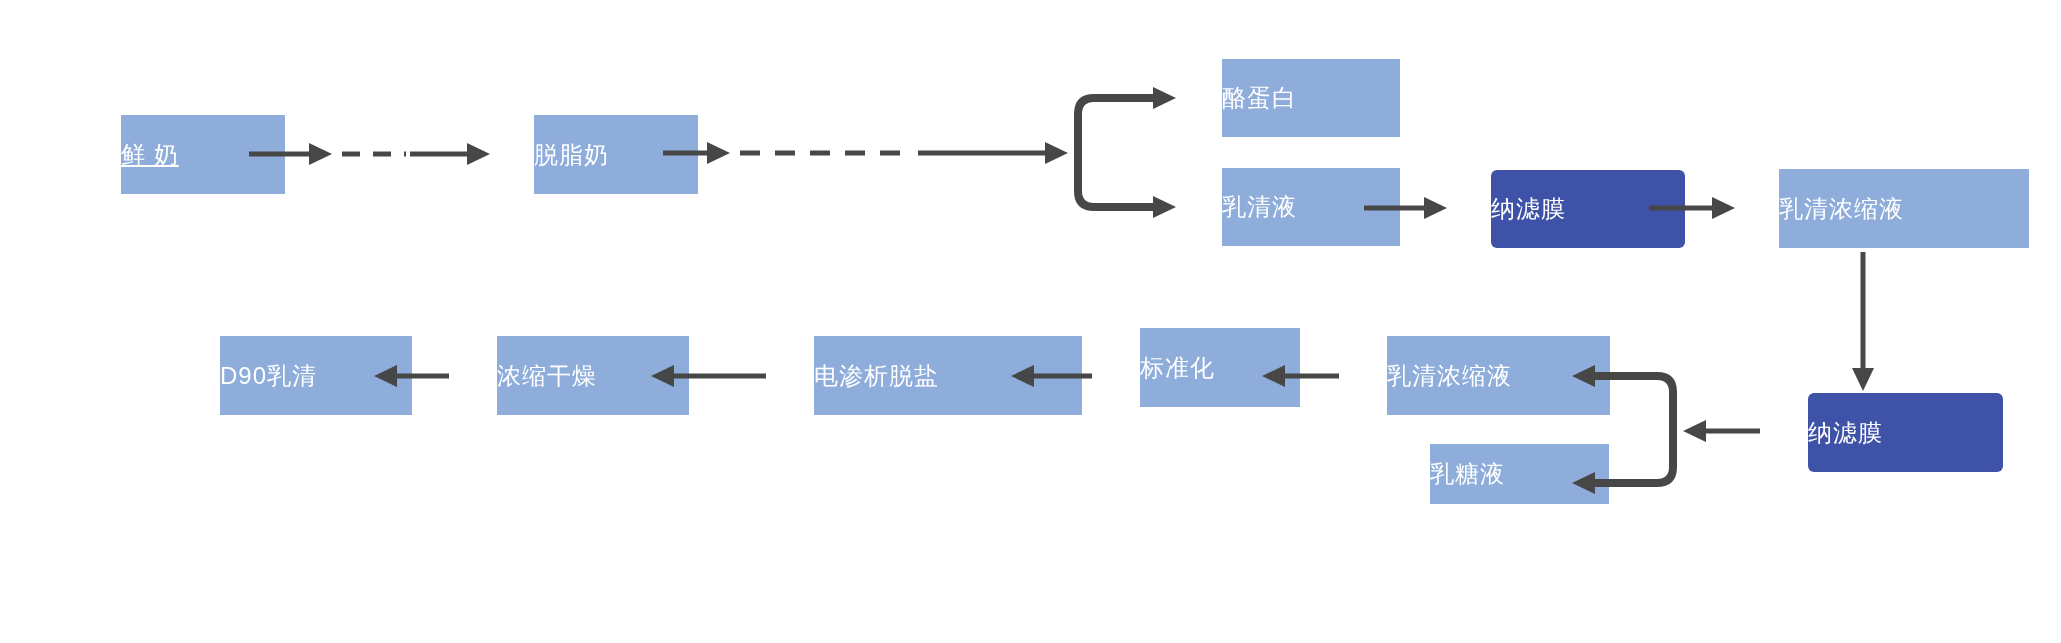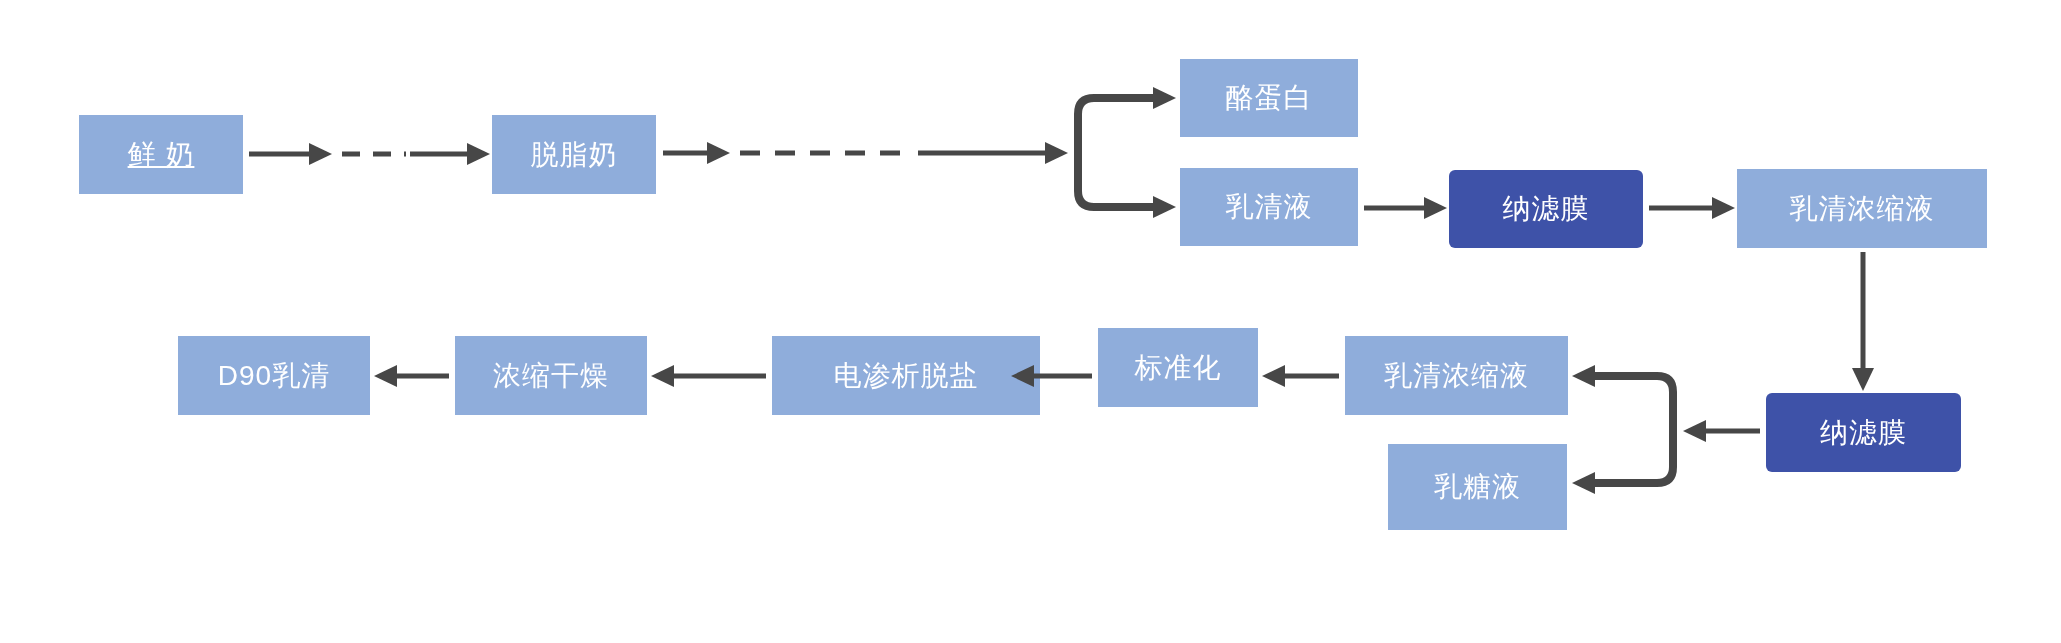--- a/index.html
+++ b/index.html
@@ -19,13 +19,13 @@
     position: absolute;
     display: flex;
     align-items: center;
-    justify-content: center;
     box-sizing: border-box;
     color: var(--text-color, #ffffff);
-    font-size: 28px;
+    font-size: 24px;
     line-height: 1;
     white-space: nowrap;
     letter-spacing: 1px;
+    margin-left: 42px;
   }
   .node.light { background: var(--node-light, #8FADDB); }
   .node.dark  { background: var(--node-dark,  #3E52A8); border-radius: 6px; }

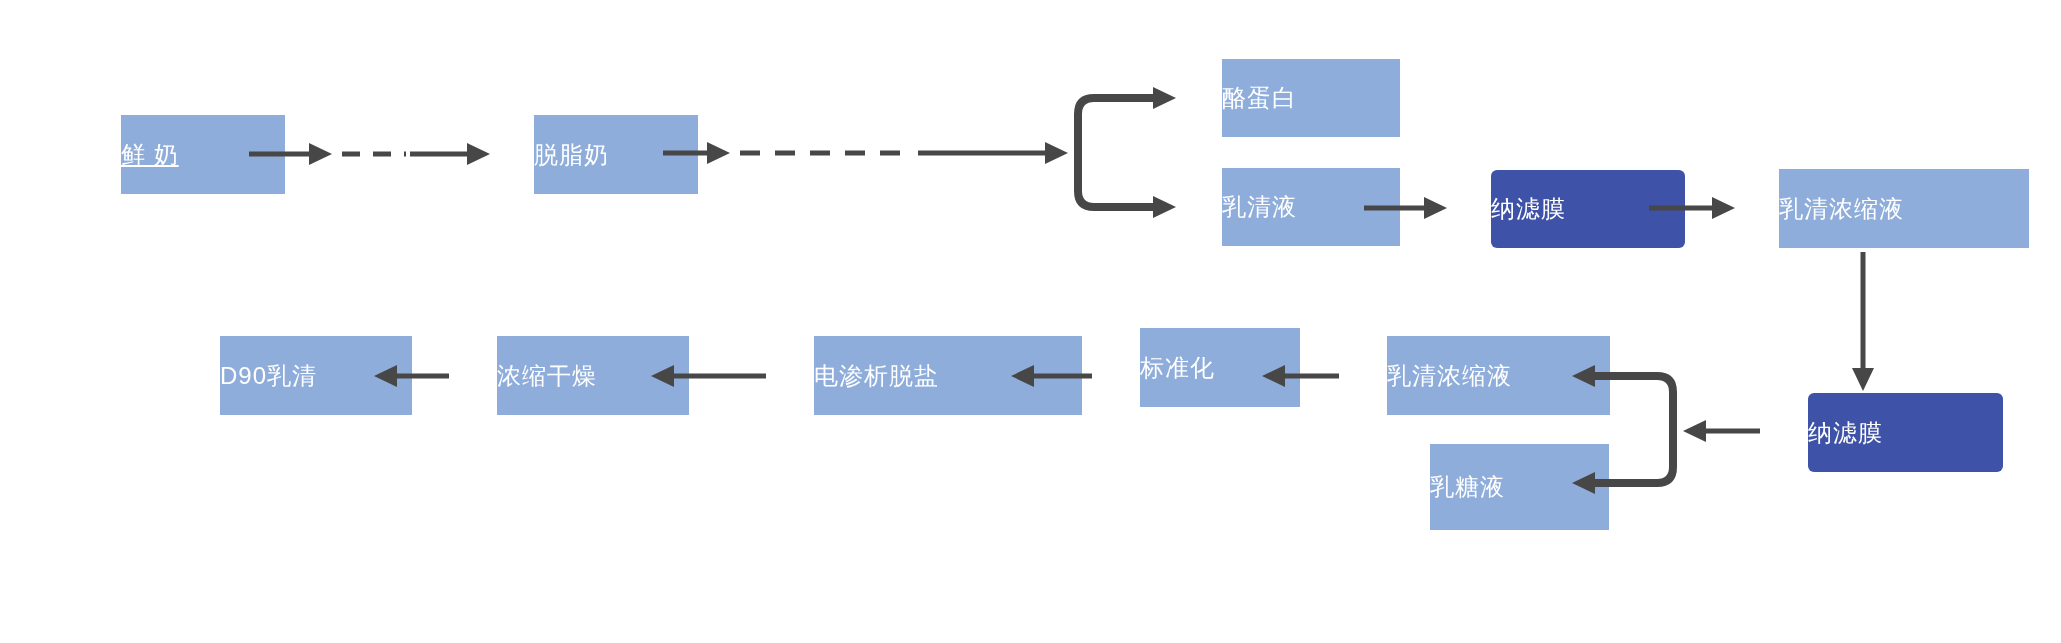--- a/index.html
+++ b/index.html
@@ -65,7 +65,7 @@
       <div class="node light" style="left: 1345px; top: 336px; width: 223px; height: 79px;">
         <span>乳清浓缩液</span>
       </div>
-      <div class="node light" style="left: 1388px; top: 444px; width: 179px; height: 86px;">
+      <div class="node light" style="left: 1388px; top: 444px; width: 179px; height: 60px;">
         <span>乳糖液</span>
       </div>
       <div class="node light" style="left: 1098px; top: 328px; width: 160px; height: 79px;">

